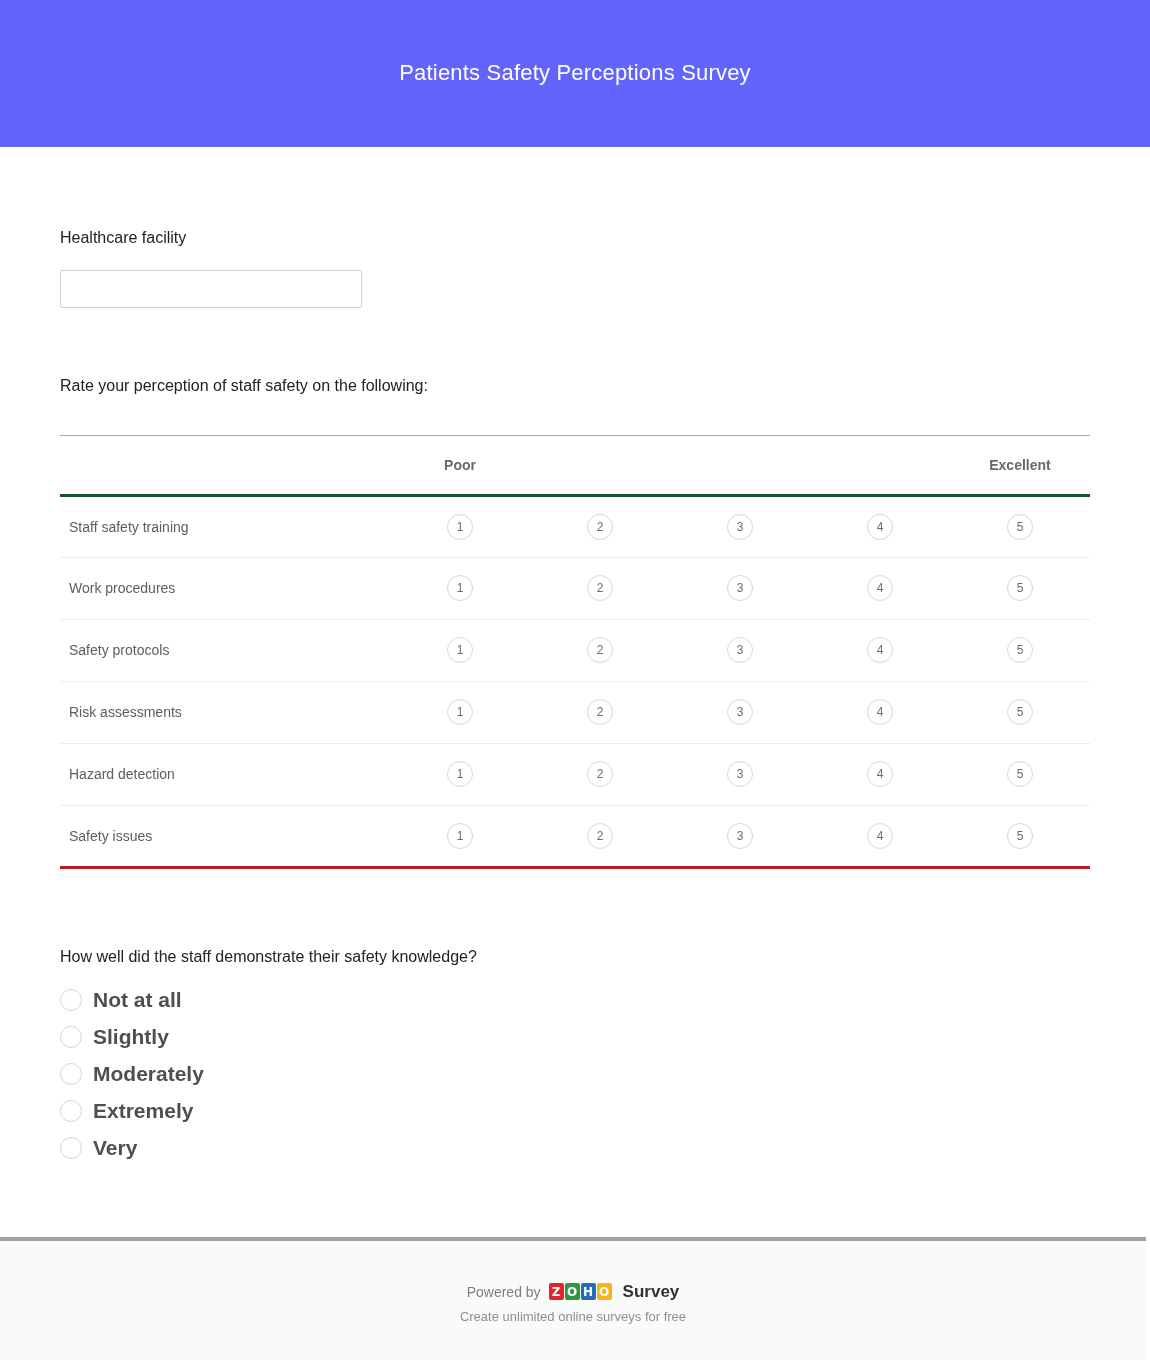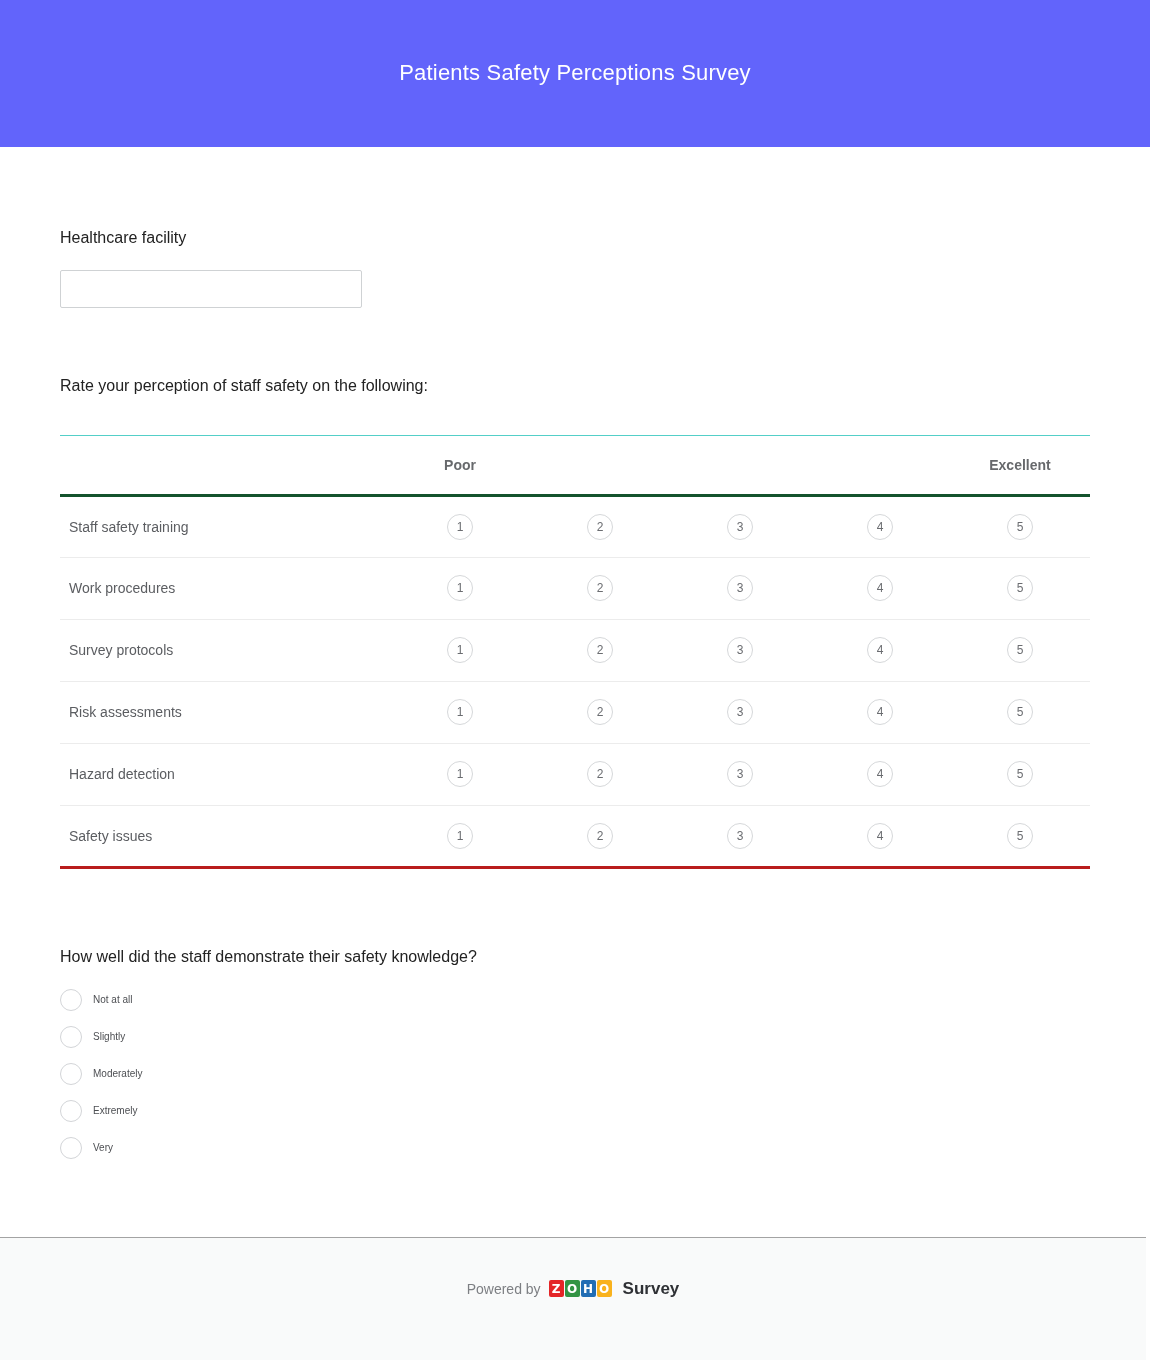--- a/index.html
+++ b/index.html
@@ -260,7 +260,7 @@
           <td class="scale-cell"><span class="scale-circle">5</span></td>
         </tr>
         <tr class="matrix-row">
-          <td class="row-label">Survey protocols</td>
+          <td class="row-label">Safety protocols</td>
           <td class="scale-cell"><span class="scale-circle">1</span></td>
           <td class="scale-cell"><span class="scale-circle">2</span></td>
           <td class="scale-cell"><span class="scale-circle">3</span></td>

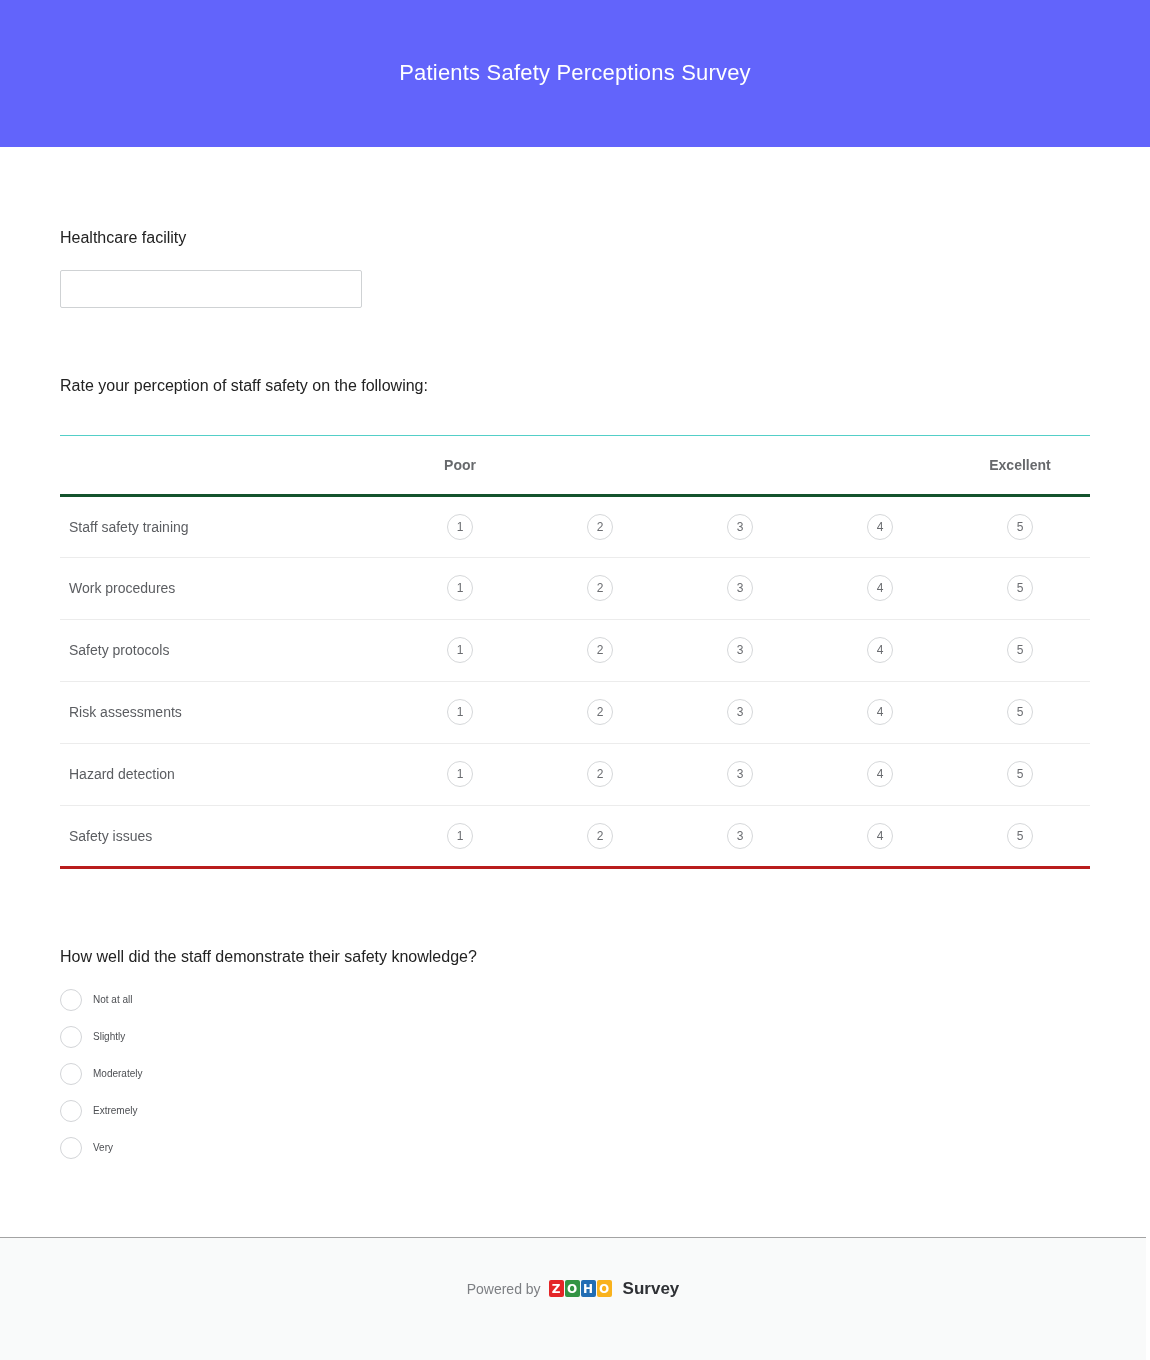--- a/index.html
+++ b/index.html
@@ -146,8 +146,9 @@
     margin-right: 11px;
   }
   .radio-text {
-    font-size: 10px;
+    font-size: 21px;
     color: #4d4f53;
+    font-weight: bold;
   }
 
   

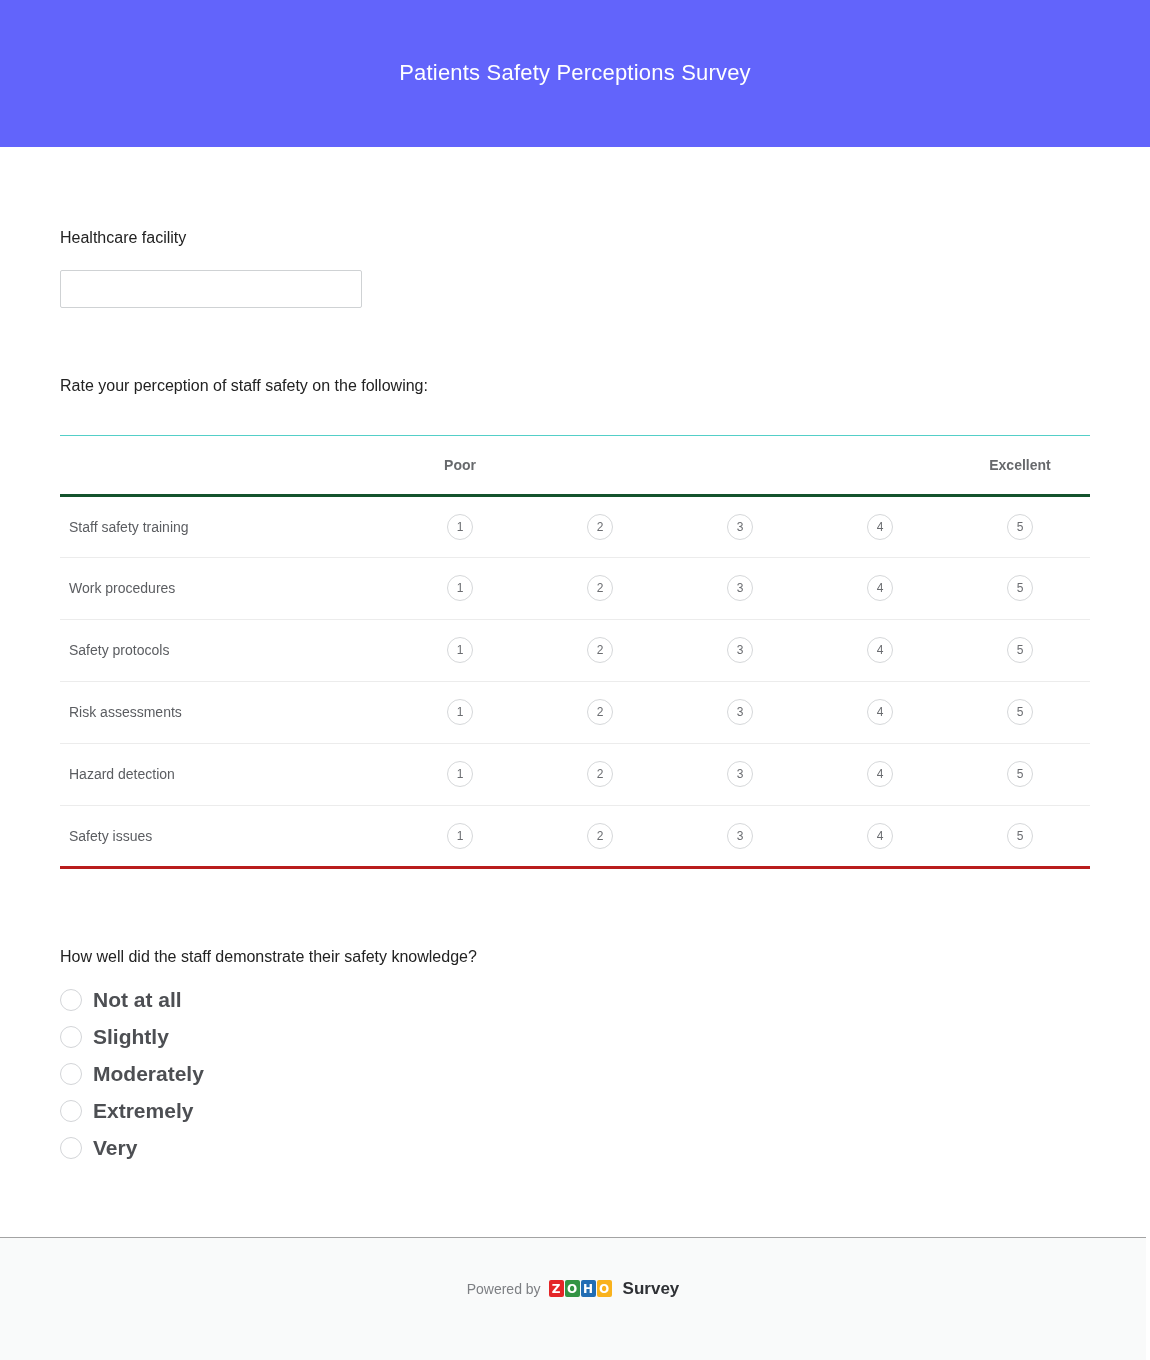--- a/index.html
+++ b/index.html
@@ -159,7 +159,7 @@
     bottom: 0;
     height: 123px;
     background: #f9fafa;
-    border-top: 1px solid #a3a3a3;
+    border-top: 4px solid #a3a3a3;
     text-align: center;
   }
   .footer-powered {

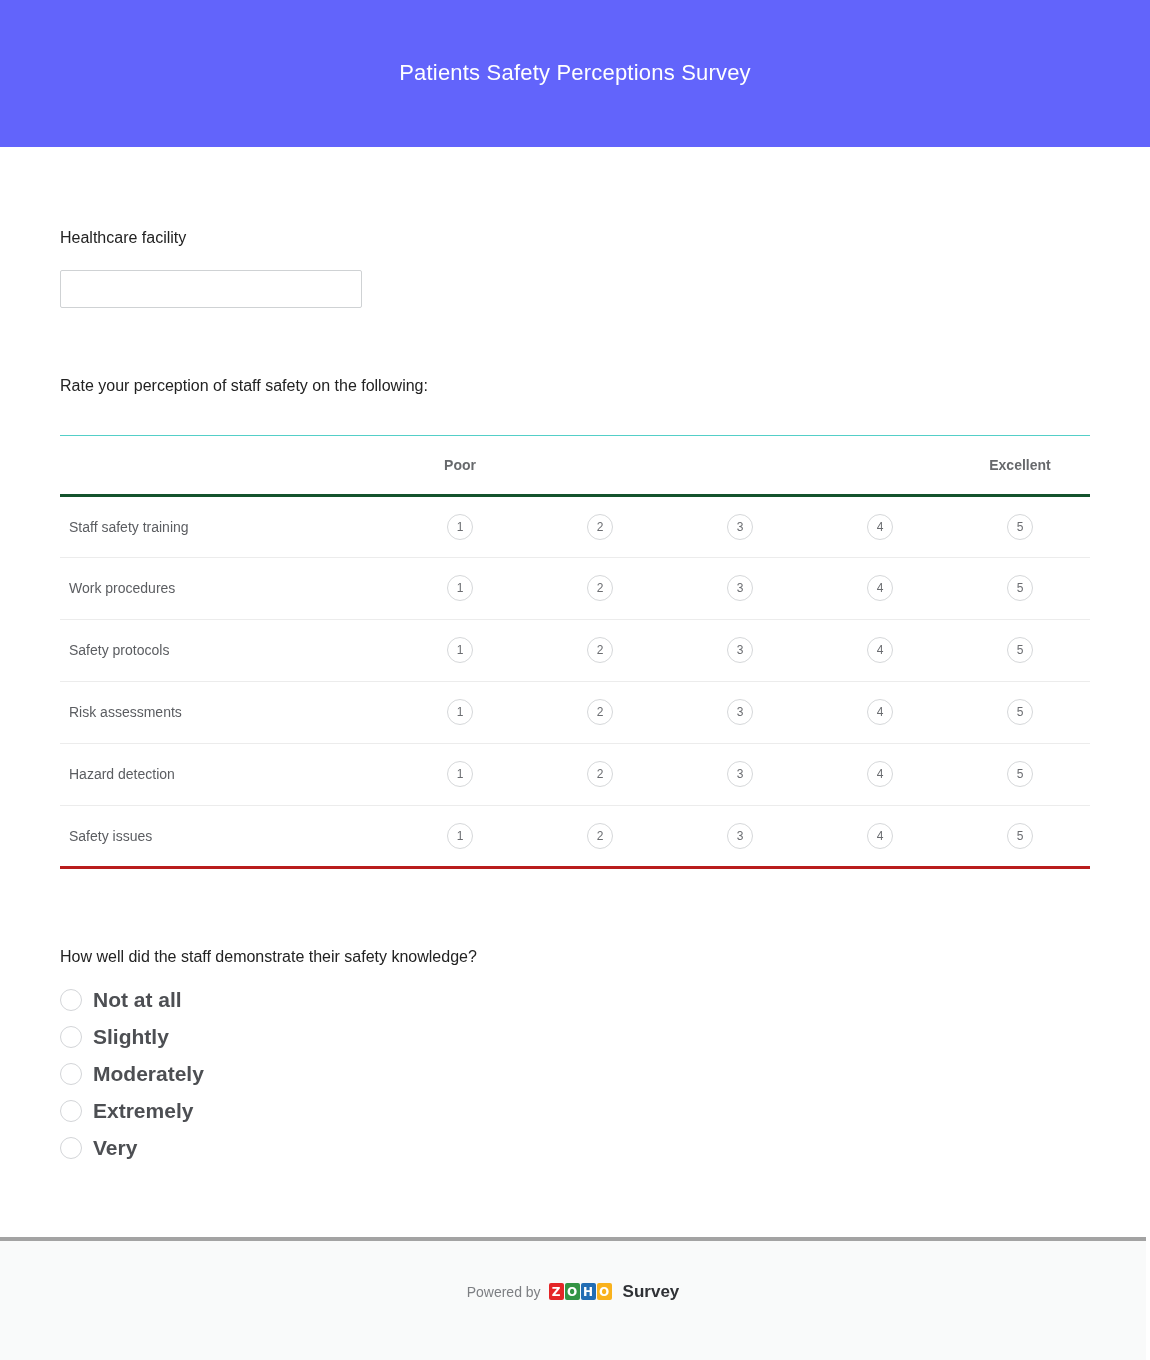--- a/index.html
+++ b/index.html
@@ -335,6 +335,7 @@
     </span>
     <span class="survey-word">Survey</span>
   </div>
+  <div class="footer-sub">Create unlimited online surveys for free</div>
 </div>
 
 </body></html>

